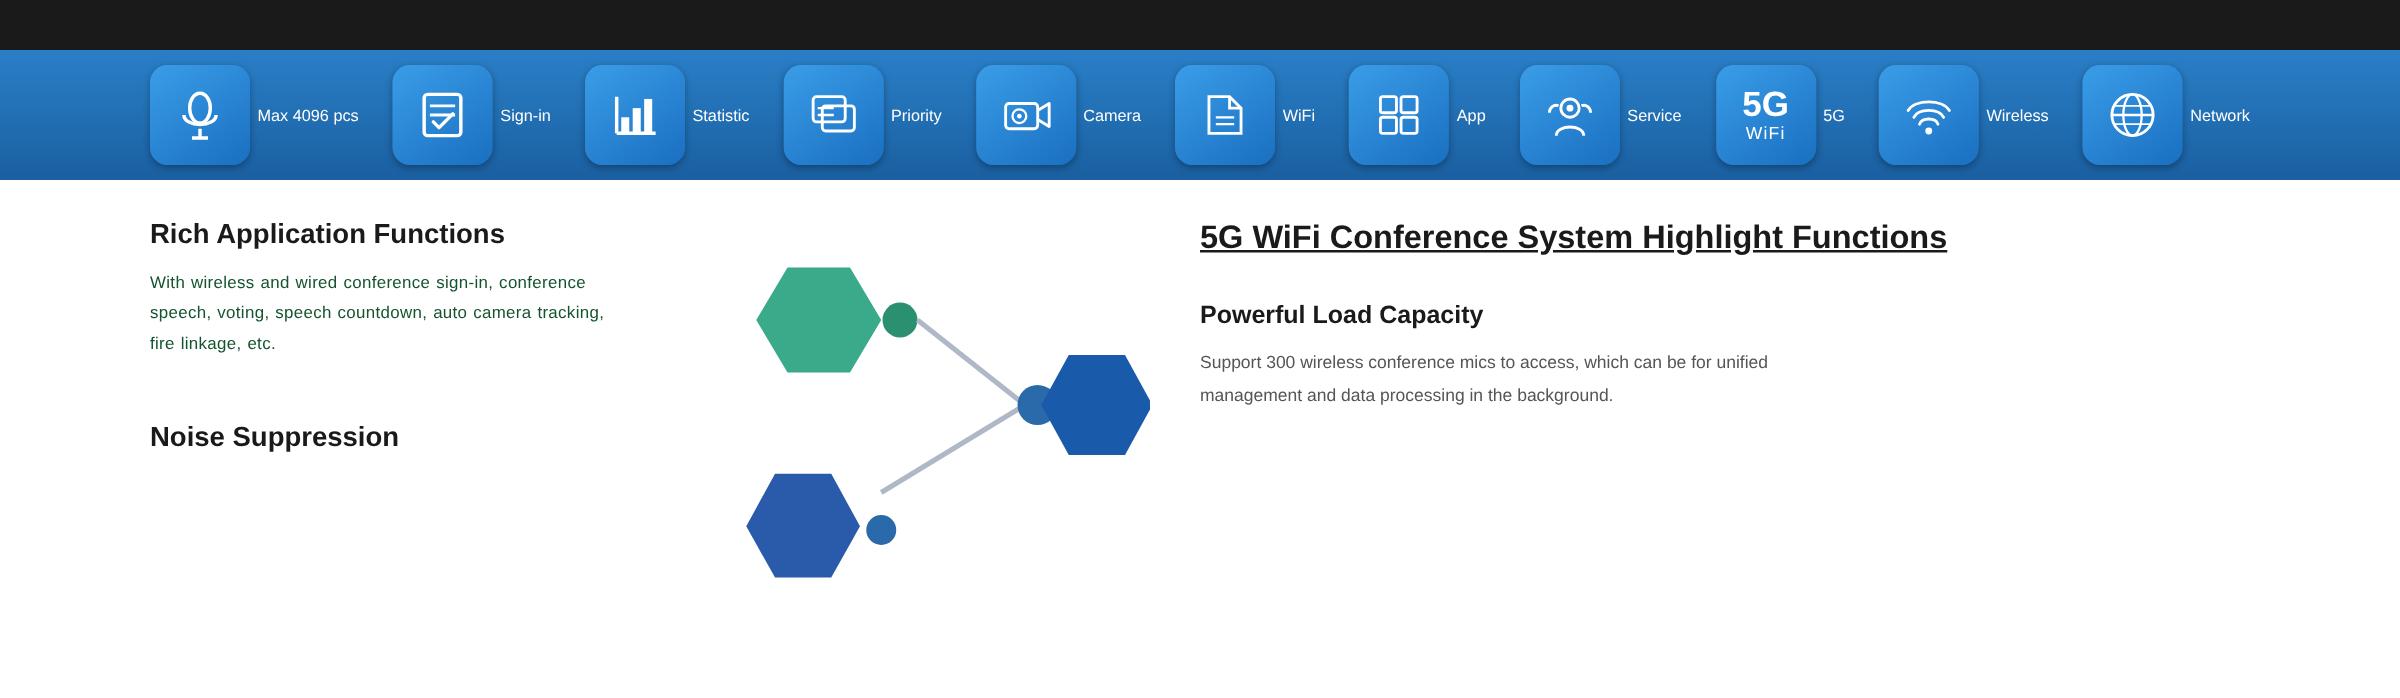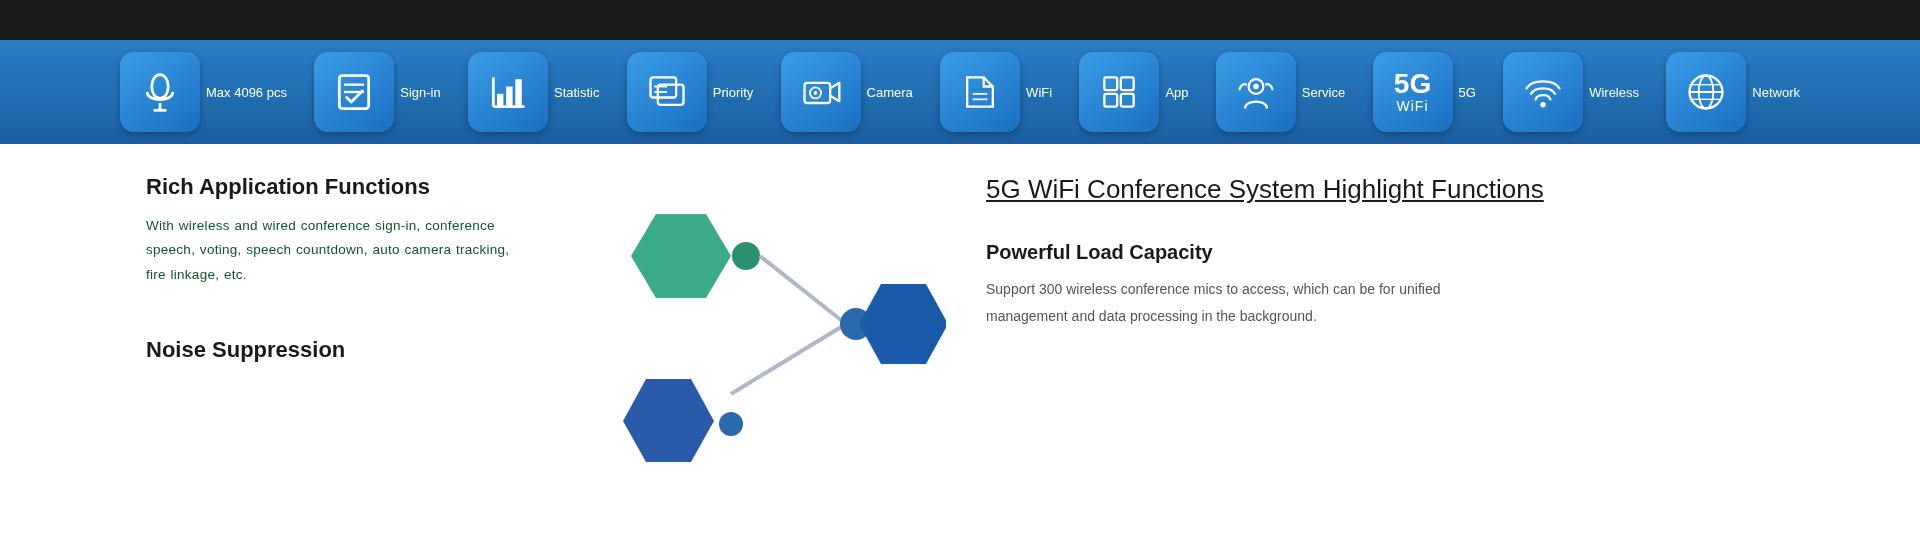--- a/index.html
+++ b/index.html
@@ -70,7 +70,6 @@
 
     .left-content {
       flex: 0 0 380px;
-      margin-left: 26px;
     }
 
     .section-title {

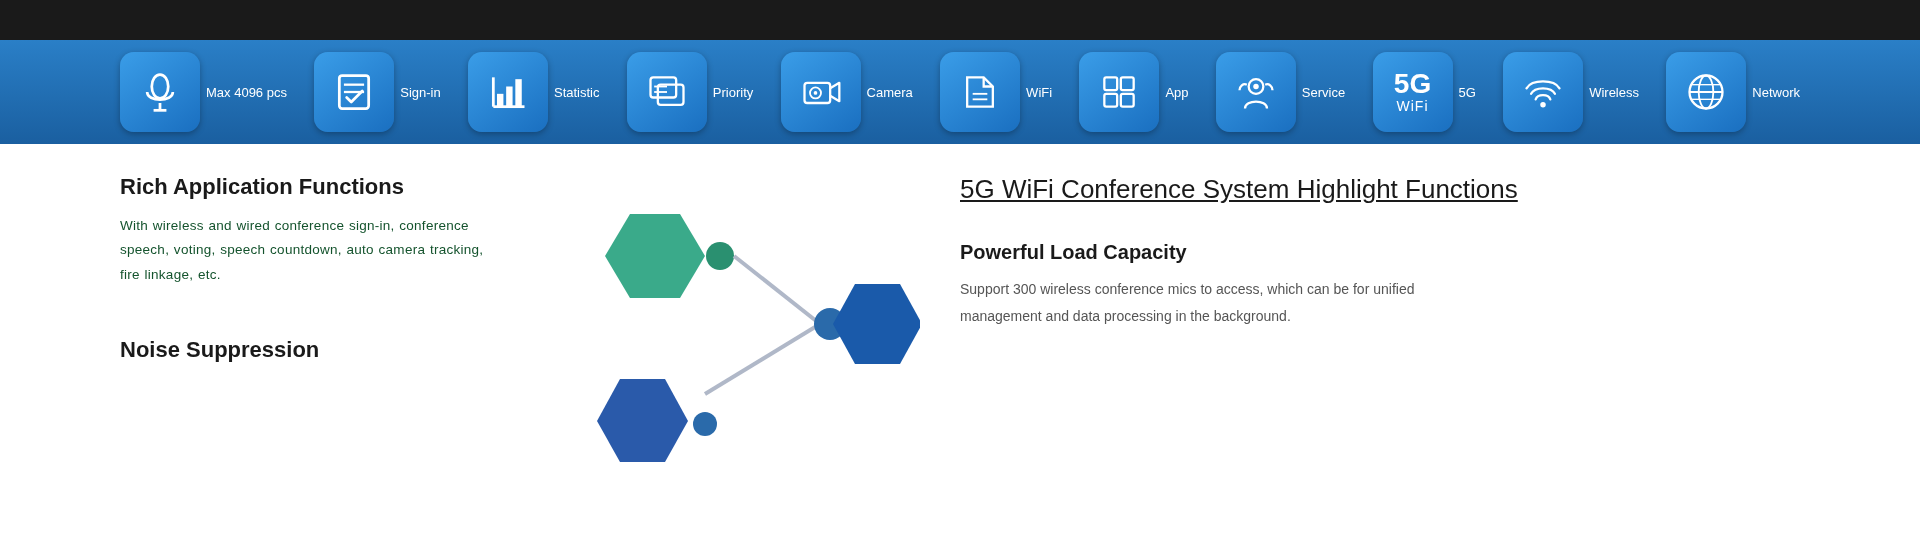--- a/index.html
+++ b/index.html
@@ -116,7 +116,7 @@
 
     .highlight-title {
       font-size: 26px;
-      font-weight: normal;
+      font-weight: bold;
       color: #1a1a1a;
       text-decoration: underline;
       margin-bottom: 30px;

